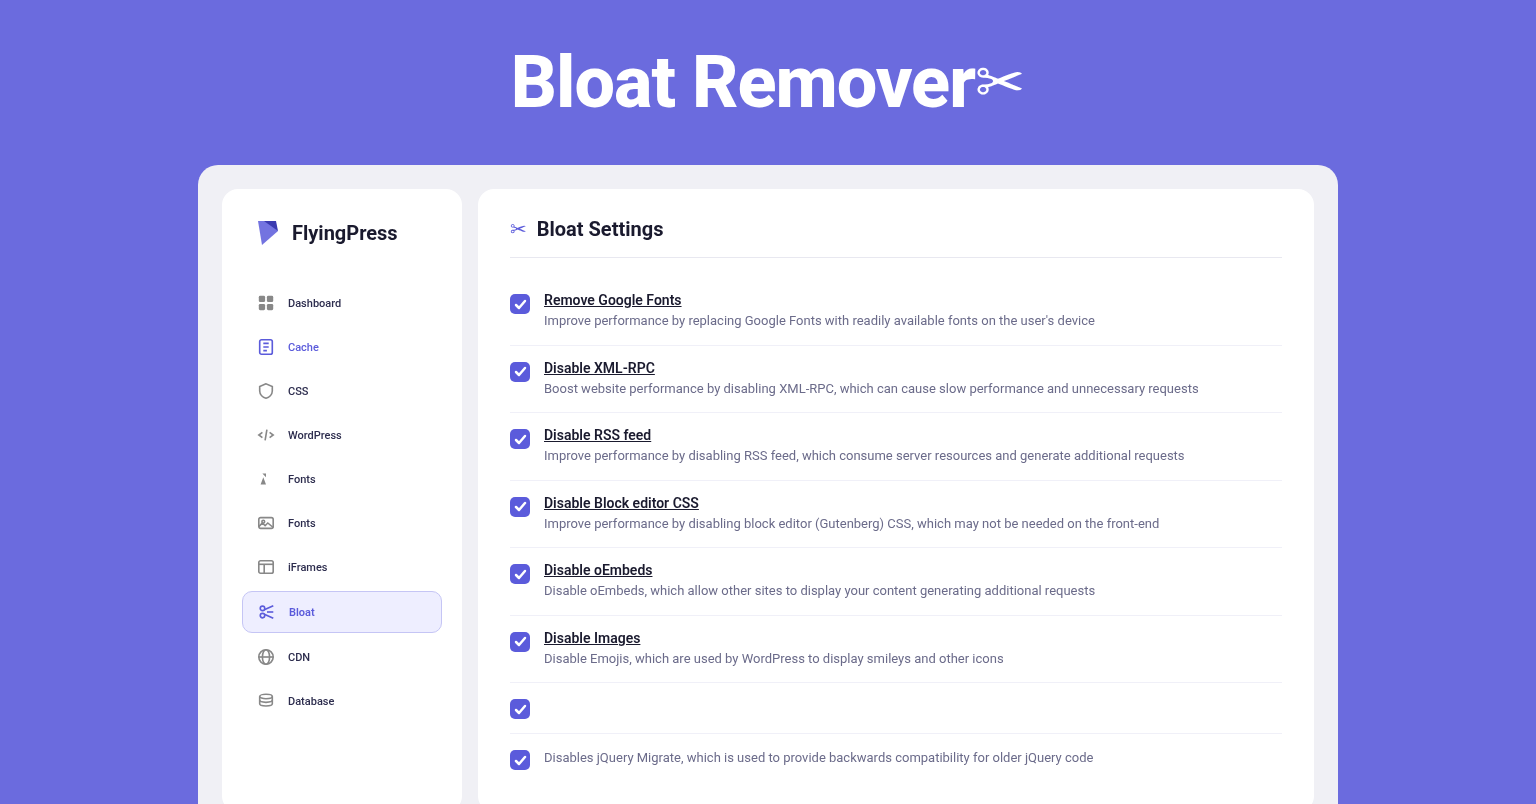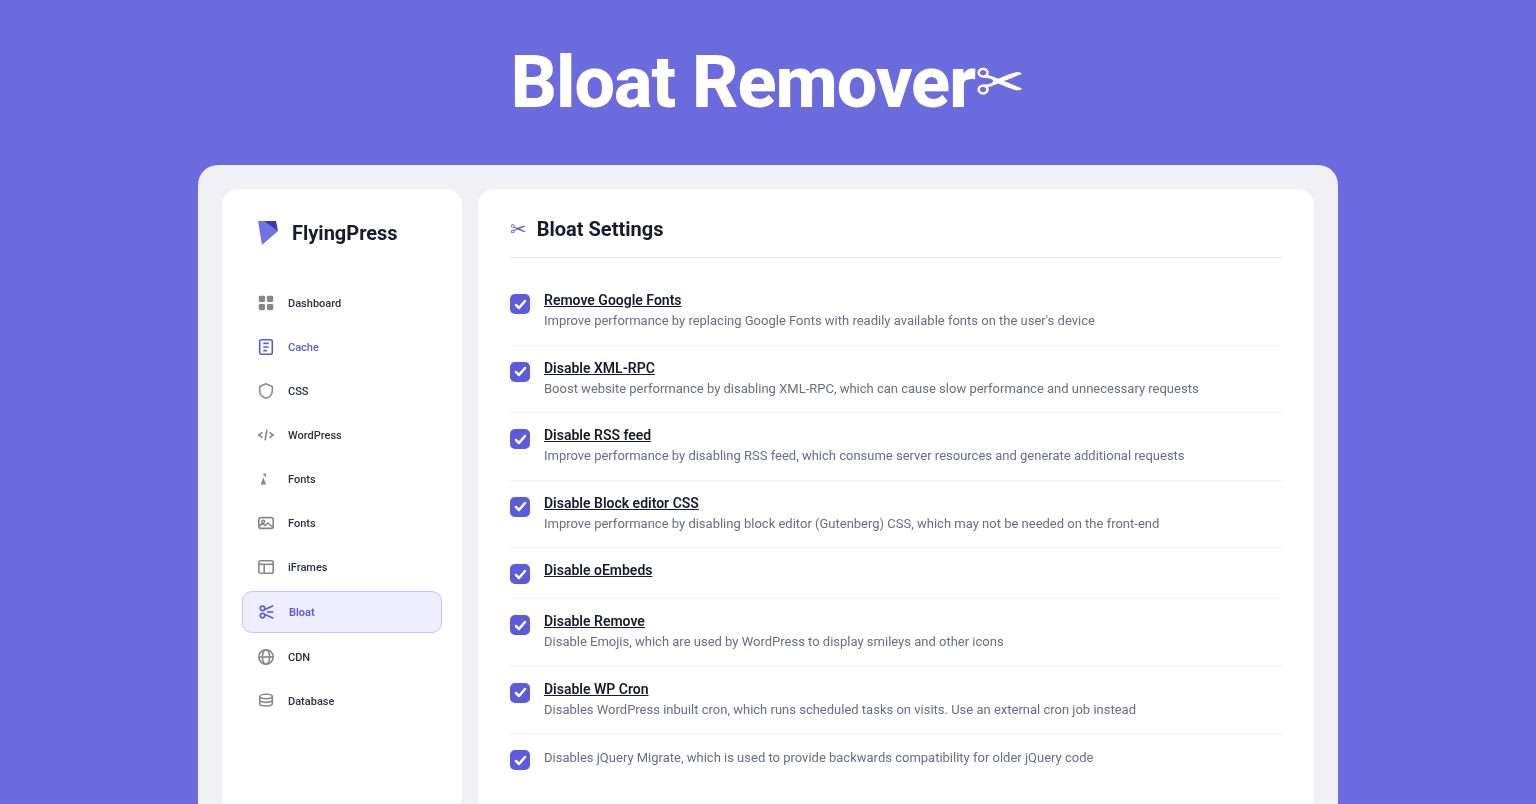--- a/index.html
+++ b/index.html
@@ -405,6 +405,7 @@
     </div>
     <div class="setting-text">
       <div class="setting-name">Disable oEmbeds</div>
+      <div class="setting-desc">Disable oEmbeds, which allow other sites to display your content generating additional requests</div>
     </div>
   </div>
         <div class="setting-item">

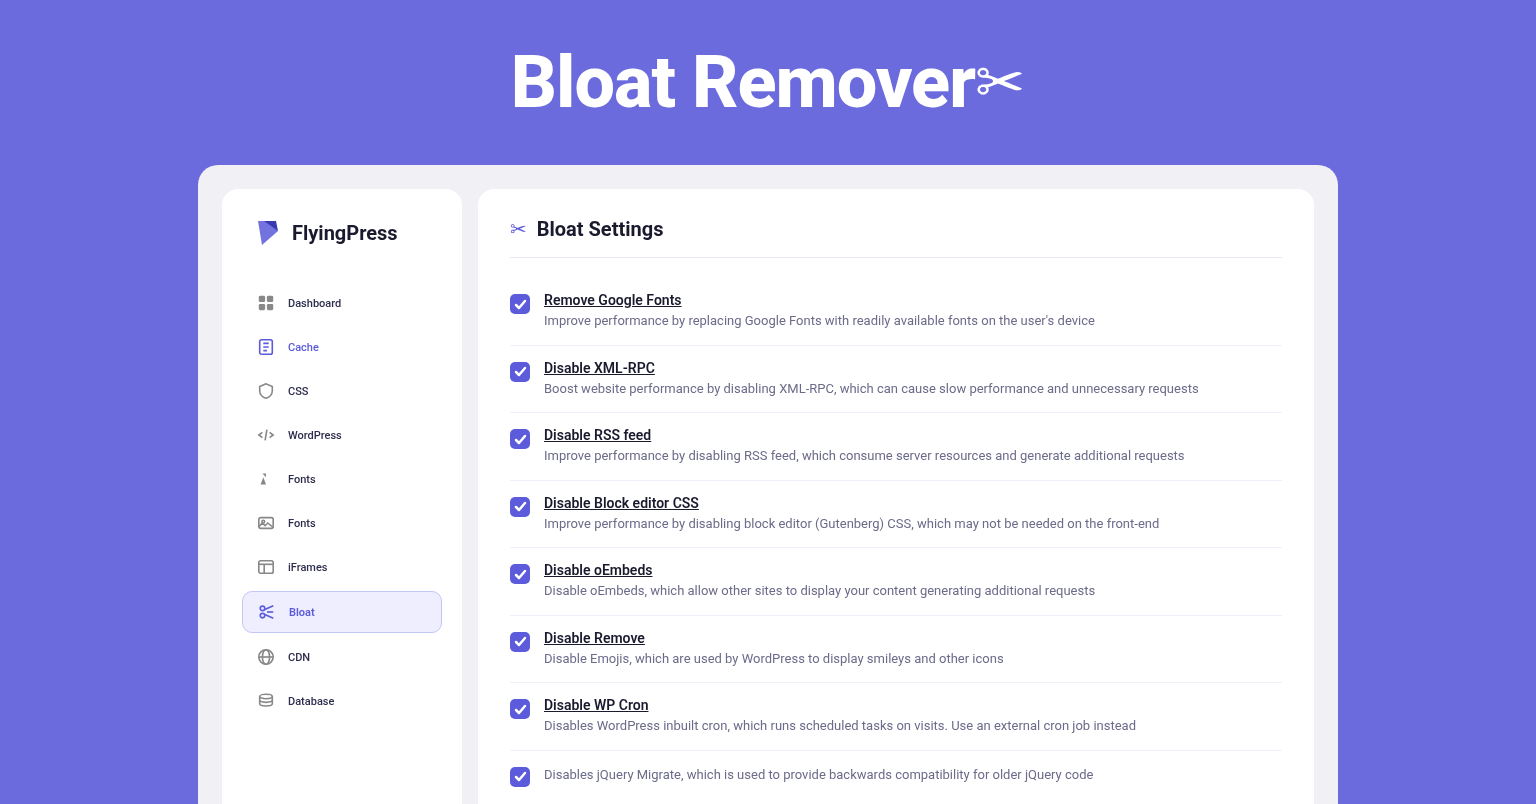--- a/index.html
+++ b/index.html
@@ -417,7 +417,7 @@
       </div>
     </div>
     <div class="setting-text">
-      <div class="setting-name">Disable Remove</div>
+      <div class="setting-name">Disable Images</div>
       <div class="setting-desc">Disable Emojis, which are used by WordPress to display smileys and other icons</div>
     </div>
   </div>

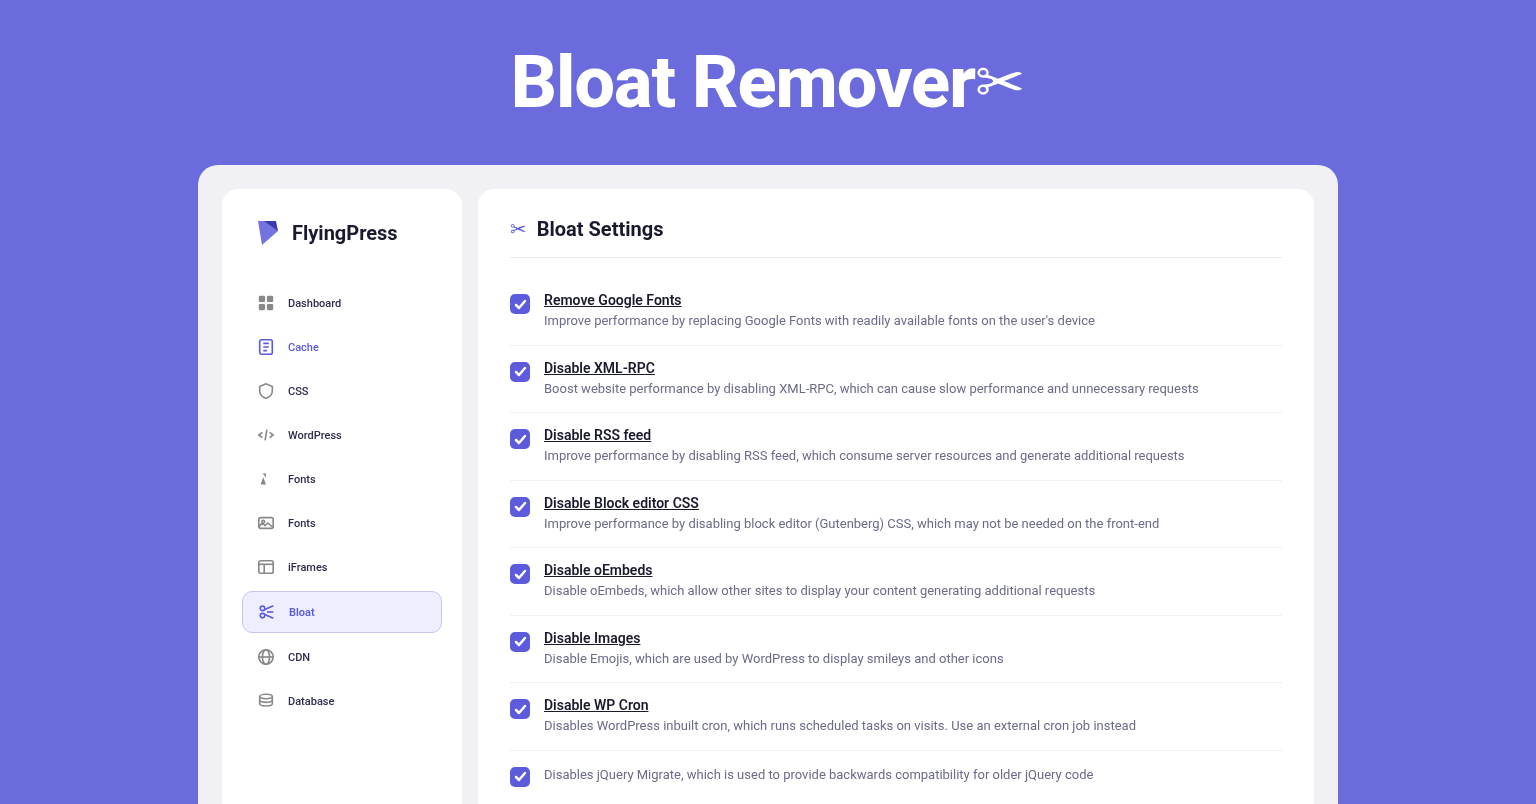--- a/index.html
+++ b/index.html
@@ -429,10 +429,6 @@
         </svg>
       </div>
     </div>
-    <div class="setting-text">
-      <div class="setting-name">Disable WP Cron</div>
-      <div class="setting-desc">Disables WordPress inbuilt cron, which runs scheduled tasks on visits. Use an external cron job instead</div>
-    </div>
   </div>
         <div class="setting-item">
     <div class="checkbox-wrapper">

